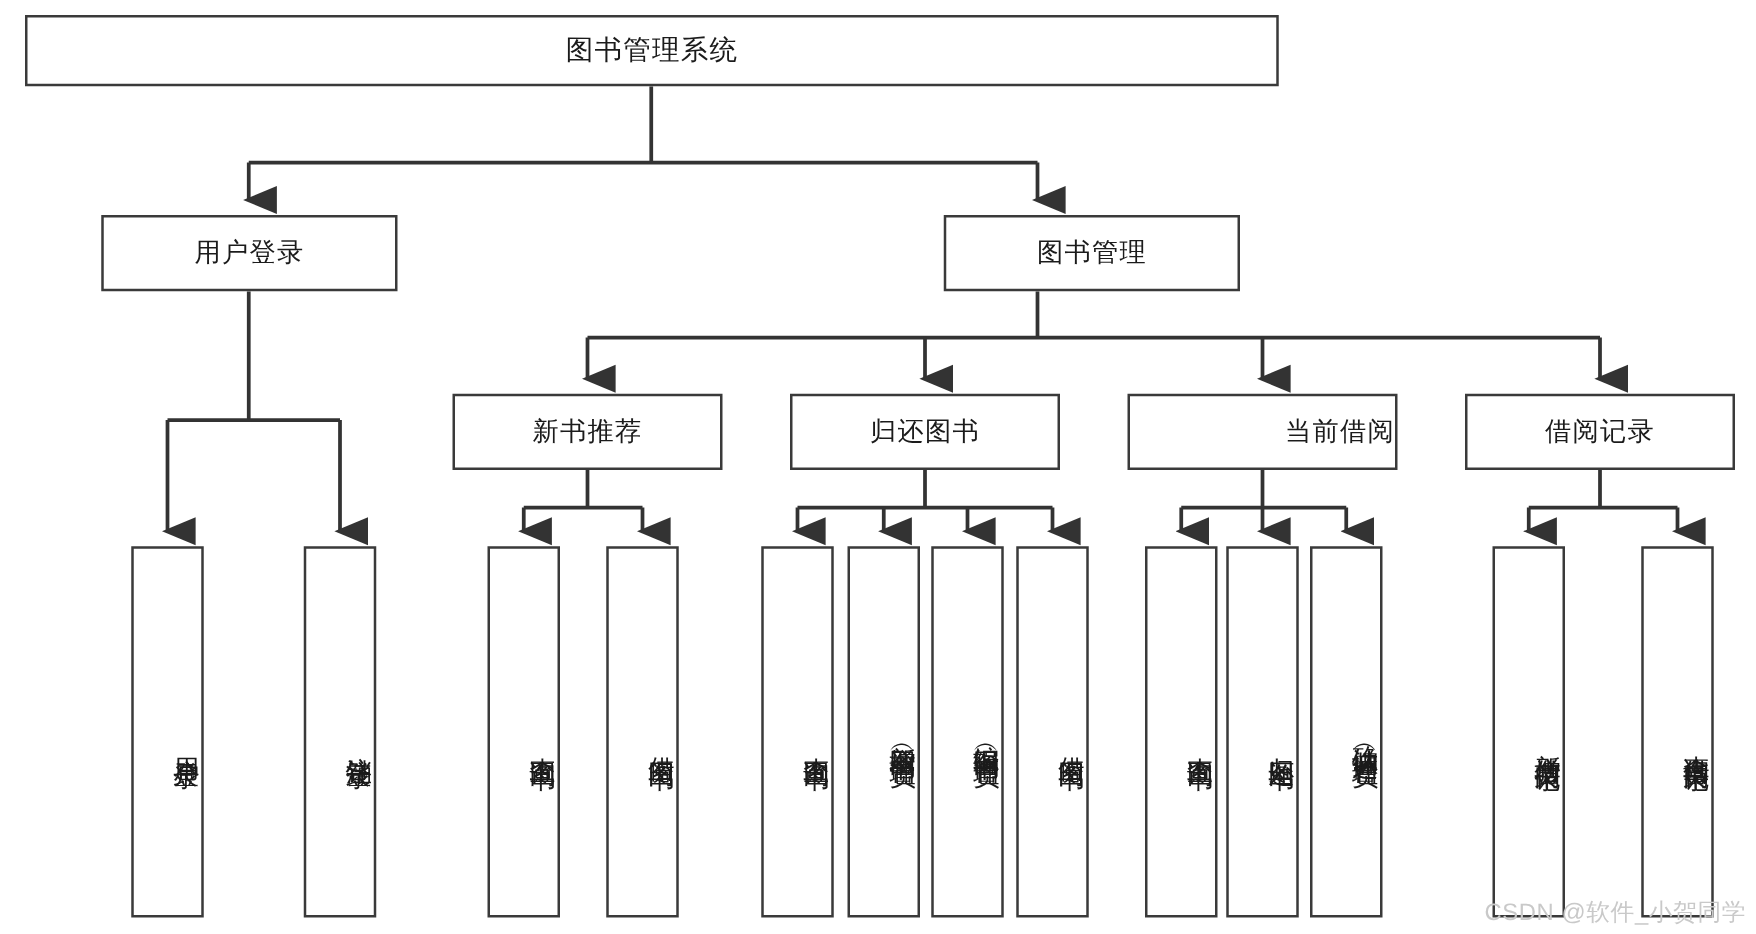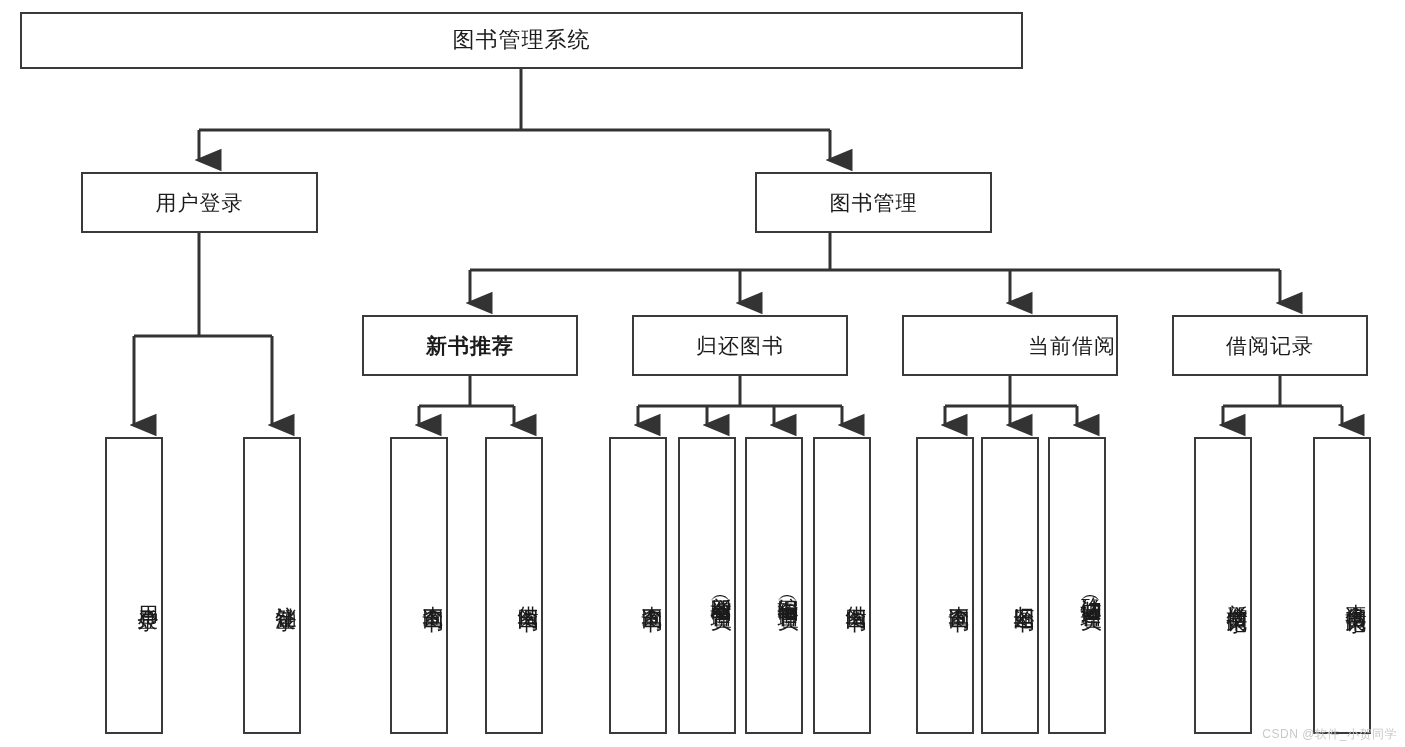--- a/index.html
+++ b/index.html
@@ -136,7 +136,7 @@
     <span>图书管理</span>
   </div>
 
-  <div class="node horiz" style="left:362px; top:315px; width:216px; height:61px;font-weight:bold;">
+  <div class="node horiz" style="left:362px; top:315px; width:216px; height:61px;">
     <span>新书推荐</span>
   </div>
   <div class="node horiz" style="left:632px; top:315px; width:216px; height:61px;">

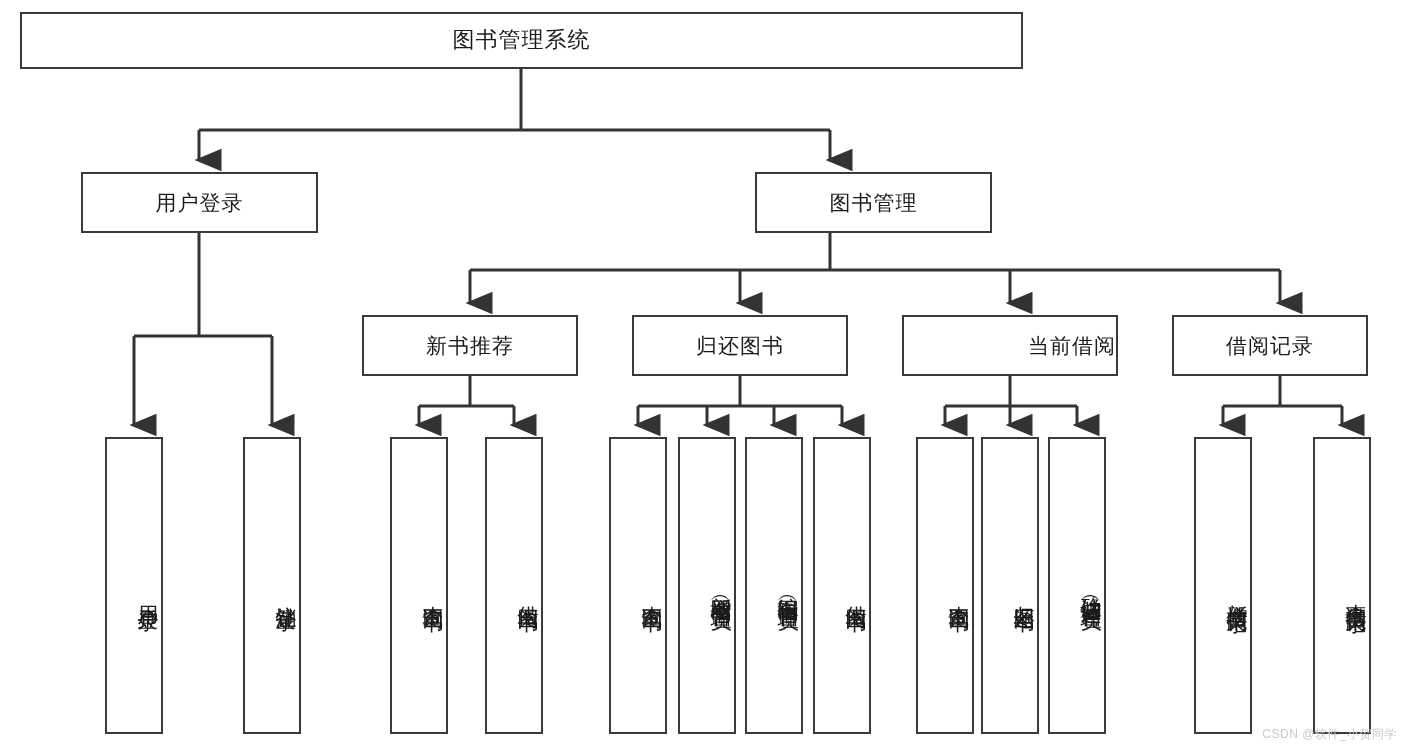--- a/index.html
+++ b/index.html
@@ -145,7 +145,7 @@
   <div class="node horiz" style="left:902px; top:315px; width:216px; height:61px;justify-content:flex-end;">
     <span>当前借阅</span>
   </div>
-  <div class="node horiz" style="left:1172px; top:315px; width:196px; height:61px;">
+  <div class="node horiz" style="left:1172px; top:315px; width:216px; height:61px;">
     <span>借阅记录</span>
   </div>
 

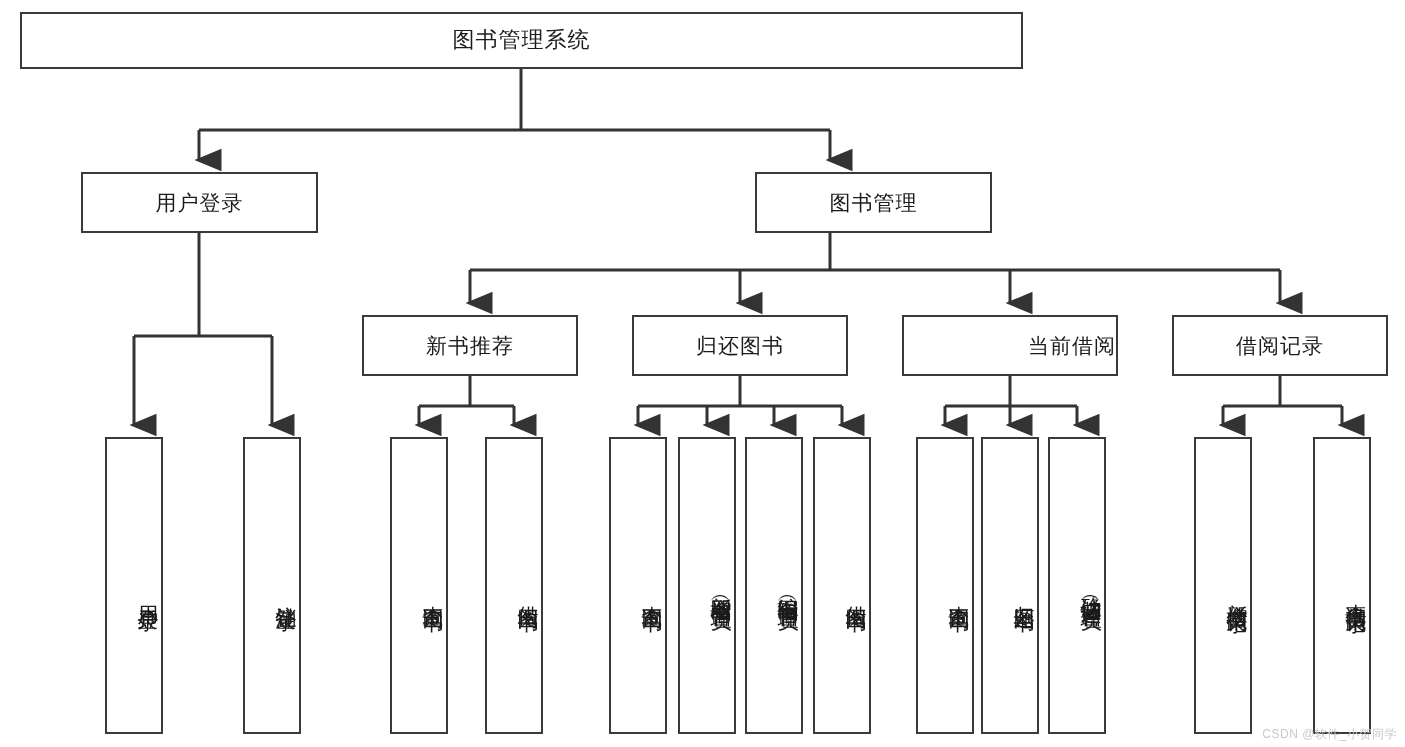--- a/index.html
+++ b/index.html
@@ -63,7 +63,7 @@
     position: absolute;
     right: 8px;
     bottom: 4px;
-    font-size: 12px;
+    font-size: 19px;
     color: #c9c9c9;
     letter-spacing: 0.5px;
     white-space: nowrap;

